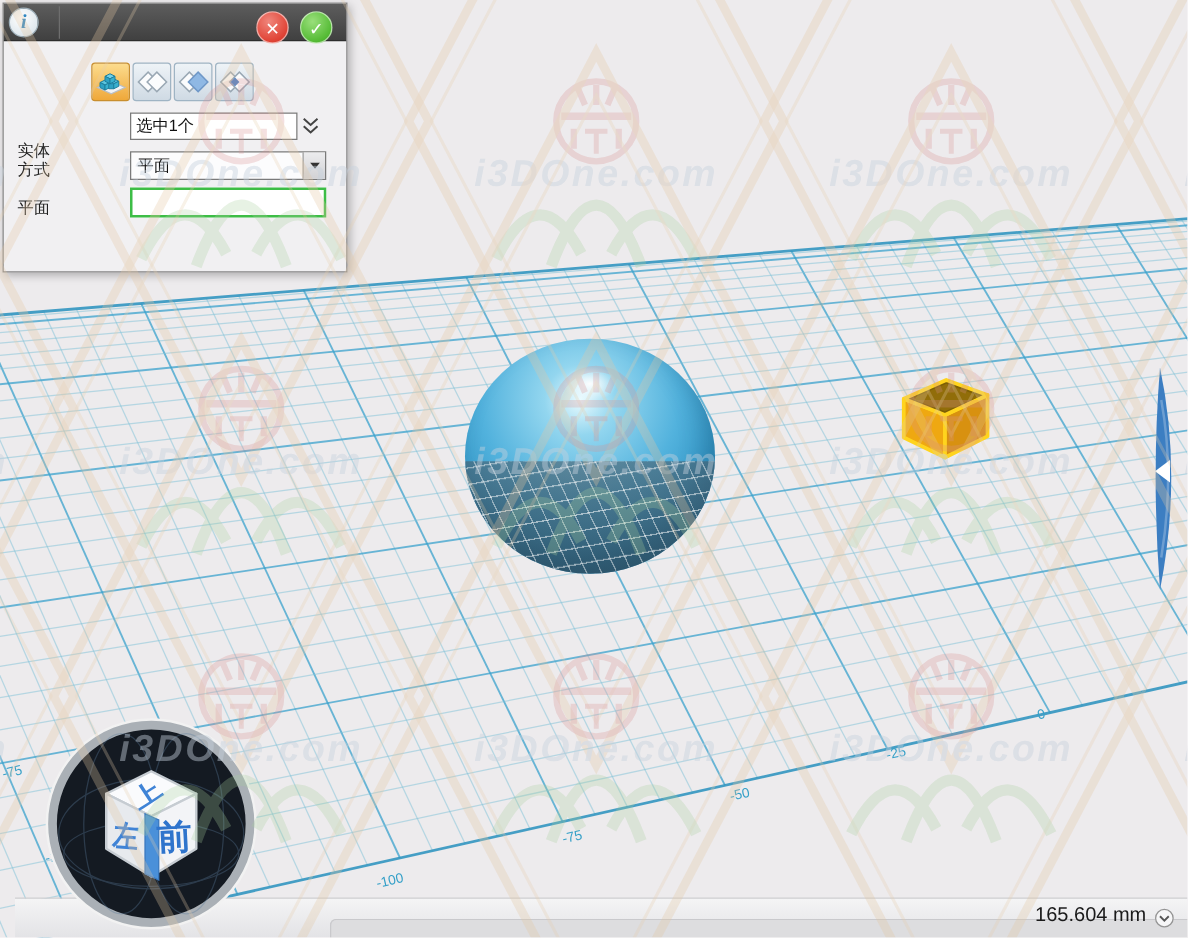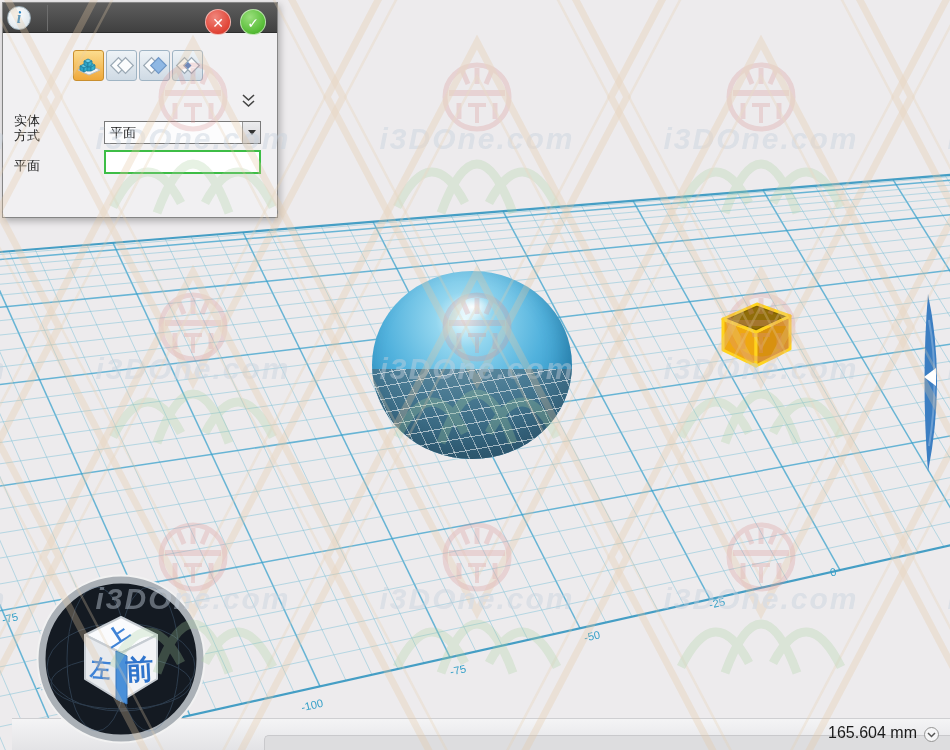--- a/index.html
+++ b/index.html
@@ -283,6 +283,7 @@
     </div>
 
     <span class="dlg-row-label" style="top:109px">实体</span>
+    <input class="dlg-input" style="top: 87px; width: 134px;" value="选中1个">
     <span class="chevron-dbl">
       <svg width="15" height="16">
         <polyline points="2,2 7.5,7 13,2" fill="none" stroke="#444" stroke-width="1.6"></polyline>

